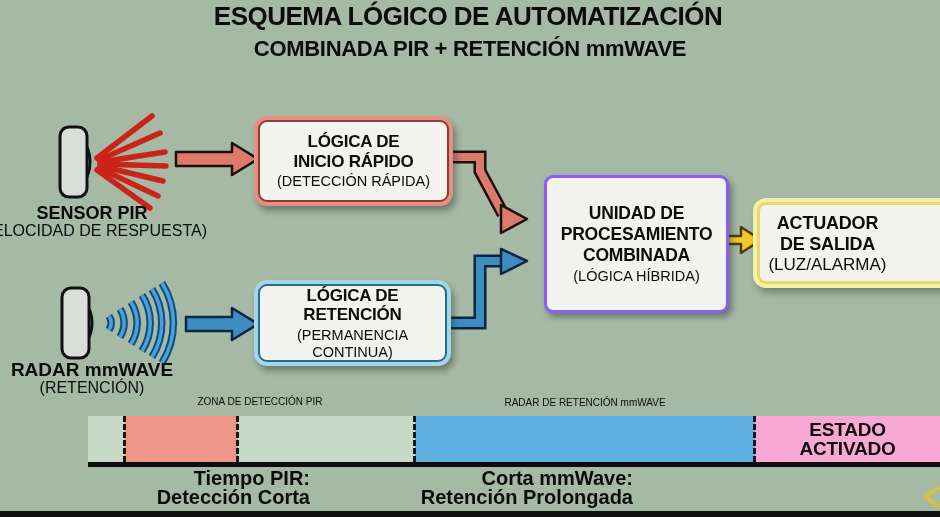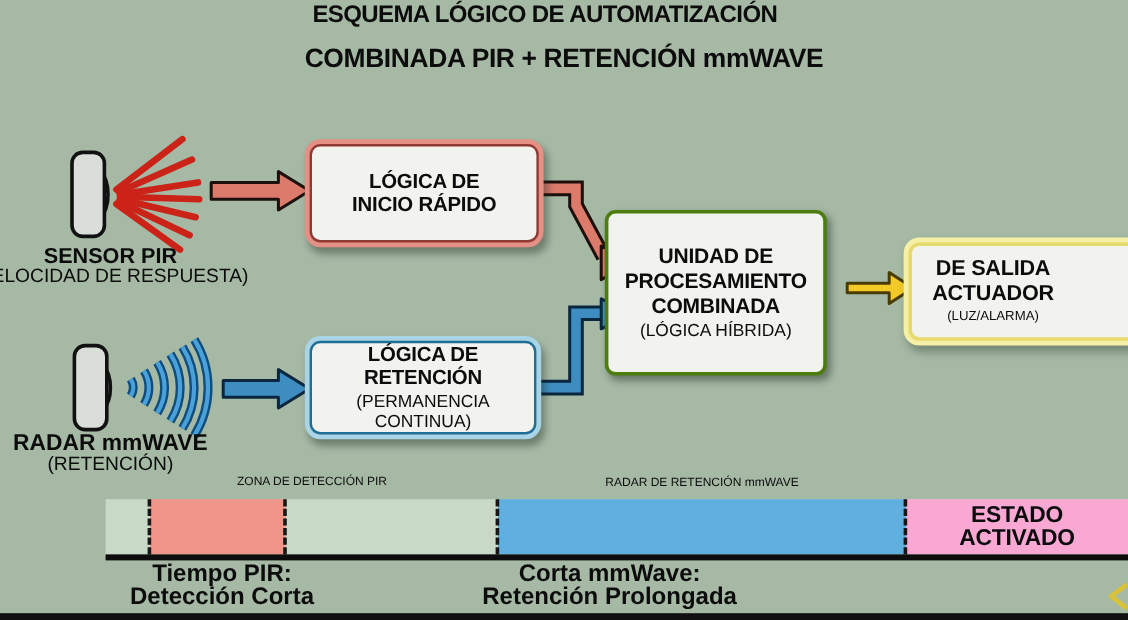--- a/index.html
+++ b/index.html
@@ -12,7 +12,7 @@
   .abs{position:absolute;}
   .title{
     top:1px;left:0;width:908px;text-align:center;
-    font-size:20px;font-weight:700;letter-spacing:-0.5px;
+    font-size:26px;font-weight:700;letter-spacing:-0.5px;padding-left:14px;
   }
   .subtitle{
     top:36px;left:0;width:940px;text-align:center;

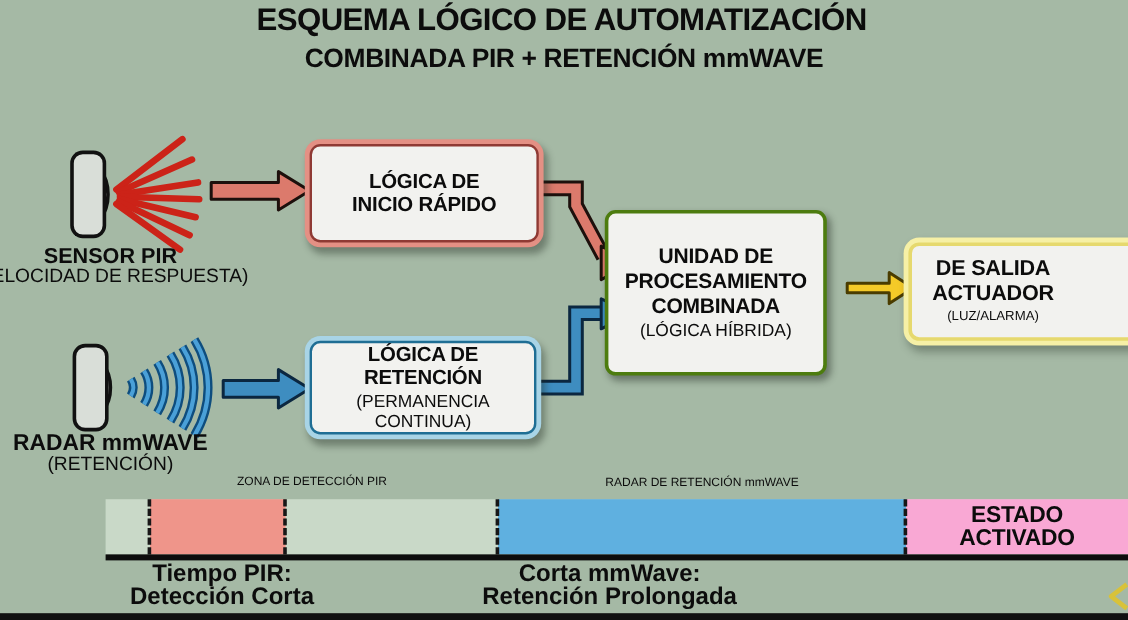--- a/index.html
+++ b/index.html
@@ -183,6 +183,7 @@
   <div class="box box-red">
     <span class="bline">LÓGICA DE</span>
     <span class="bline">INICIO RÁPIDO</span>
+    <span class="bsub">(DETECCIÓN RÁPIDA)</span>
   </div>
 
   <div class="box box-blue">

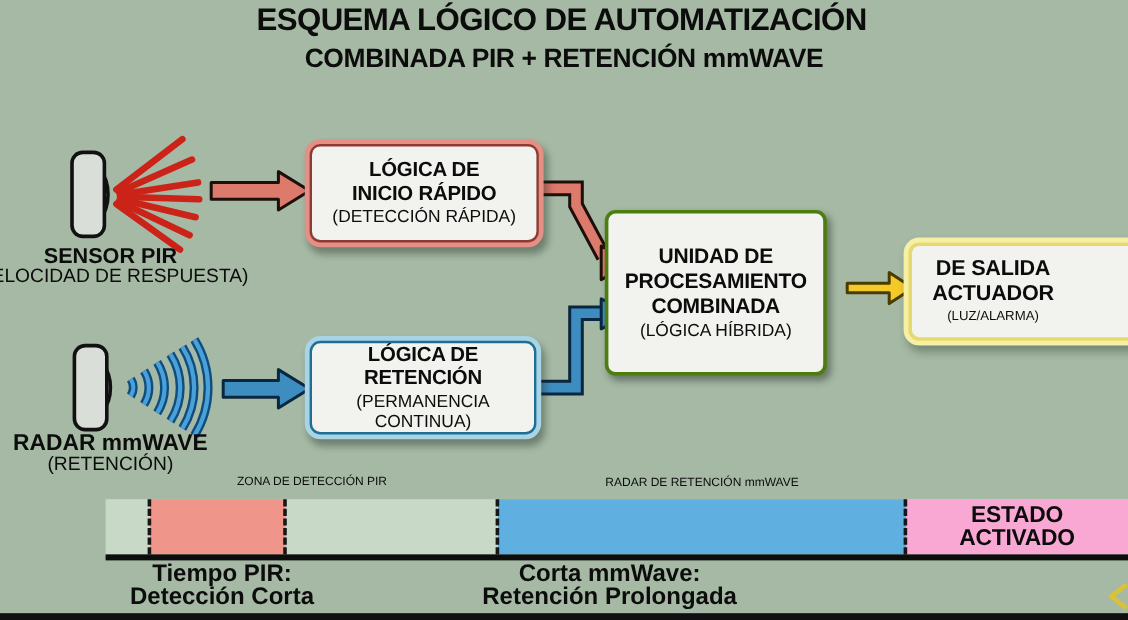--- a/index.html
+++ b/index.html
@@ -37,8 +37,8 @@
     box-shadow:0 0 0 4px #a8d4e6,3px 5px 6px 4px rgba(30,40,30,.4);
   }
   .box-proc{
-    left:504px;top:175px;width:179px;height:132px;
-    border:3px solid #4d7c0f;
+    left:544px;top:175px;width:179px;height:132px;
+    border:3px solid #8b5cf6;
   }
   .box-proc .bline{font-size:17.5px;line-height:21px;}
   .box-act{

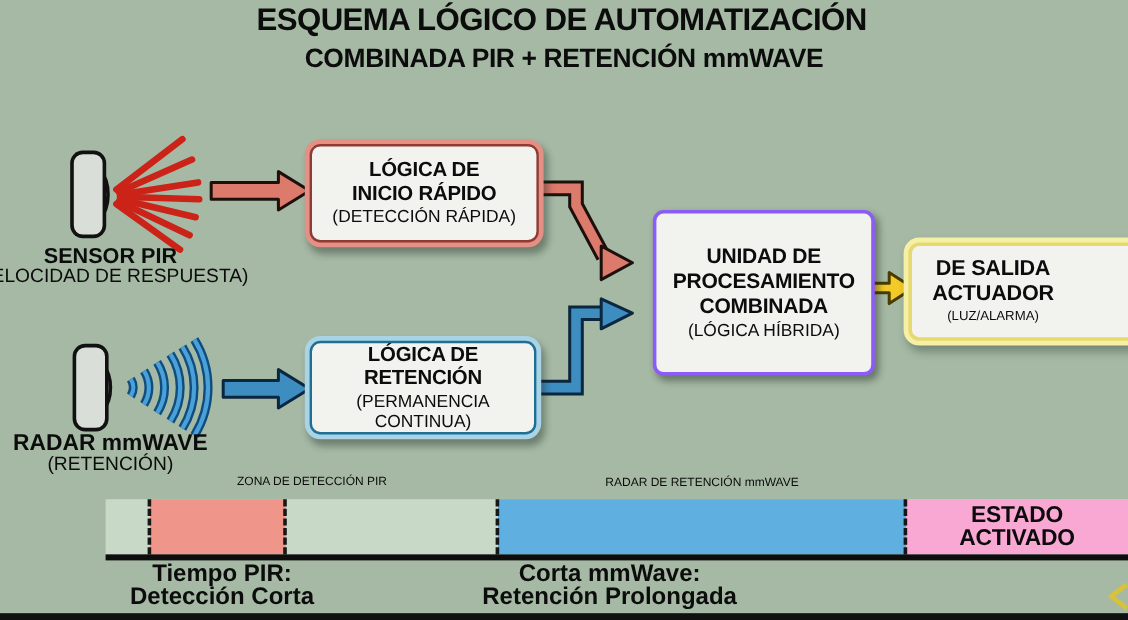--- a/index.html
+++ b/index.html
@@ -201,8 +201,8 @@
 
   <div class="box box-act">
     <div class="txt">
+      <span class="bline">ACTUADOR</span>
       <span class="bline">DE SALIDA</span>
-      <span class="bline">ACTUADOR</span>
       <span class="bsub">(LUZ/ALARMA)</span>
     </div>
   </div>

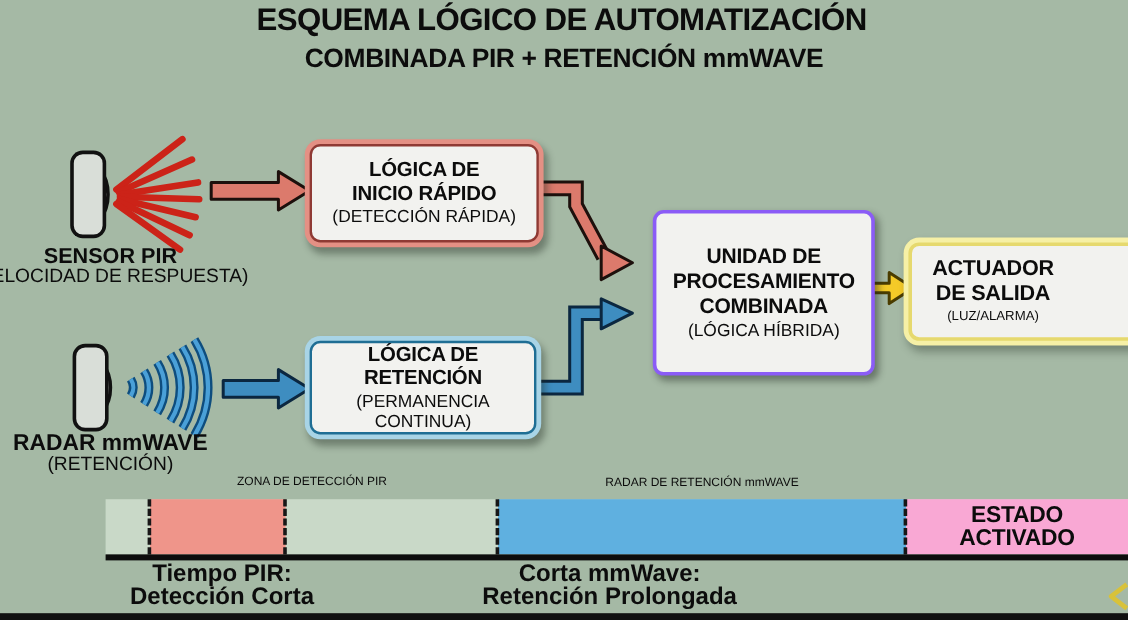--- a/index.html
+++ b/index.html
@@ -49,7 +49,7 @@
   }
   .box-act .txt{width:135px;display:flex;flex-direction:column;align-items:center;}
   .box-act .bline{font-size:18px;line-height:20.5px;}
-  .box-act .bsub{font-size:11px;text-align:right;}
+  .box-act .bsub{font-size:17px;text-align:right;}
   .senslabel{z-index:3;text-align:center;white-space:nowrap;}
   .sens-name{font-weight:700;font-size:18px;}
   .sens-sub{font-weight:400;font-size:16px;}

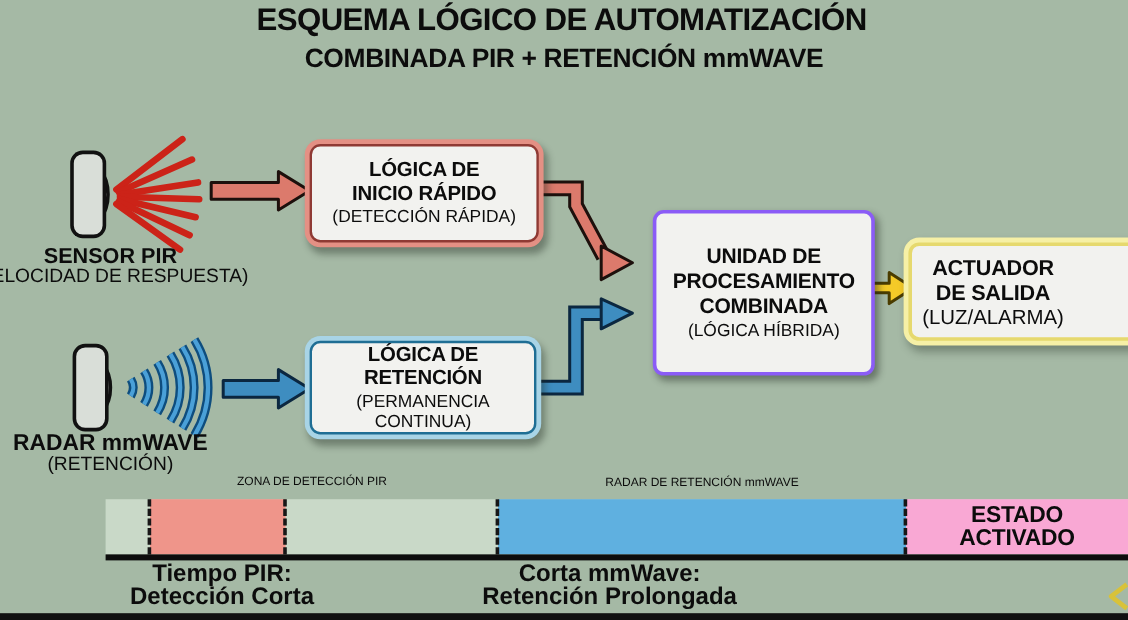--- a/index.html
+++ b/index.html
@@ -65,7 +65,7 @@
   .dash{position:absolute;top:0;height:46px;width:0;border-left:3px dashed #171717;}
   .axis{left:88px;top:462px;width:852px;height:5px;background:#0d0d0d;z-index:2;}
   .zonelabel{z-index:3;font-size:10px;font-weight:400;text-align:center;white-space:nowrap;}
-  .caption{z-index:3;font-weight:700;font-size:20px;line-height:19px;text-align:center;white-space:nowrap;}
+  .caption{z-index:3;font-weight:700;font-size:20px;line-height:19px;text-align:right;white-space:nowrap;}
   .bottomstrip{left:0;top:511px;width:940px;height:6px;background:#101010;z-index:5;}
 </style>
 </head>

